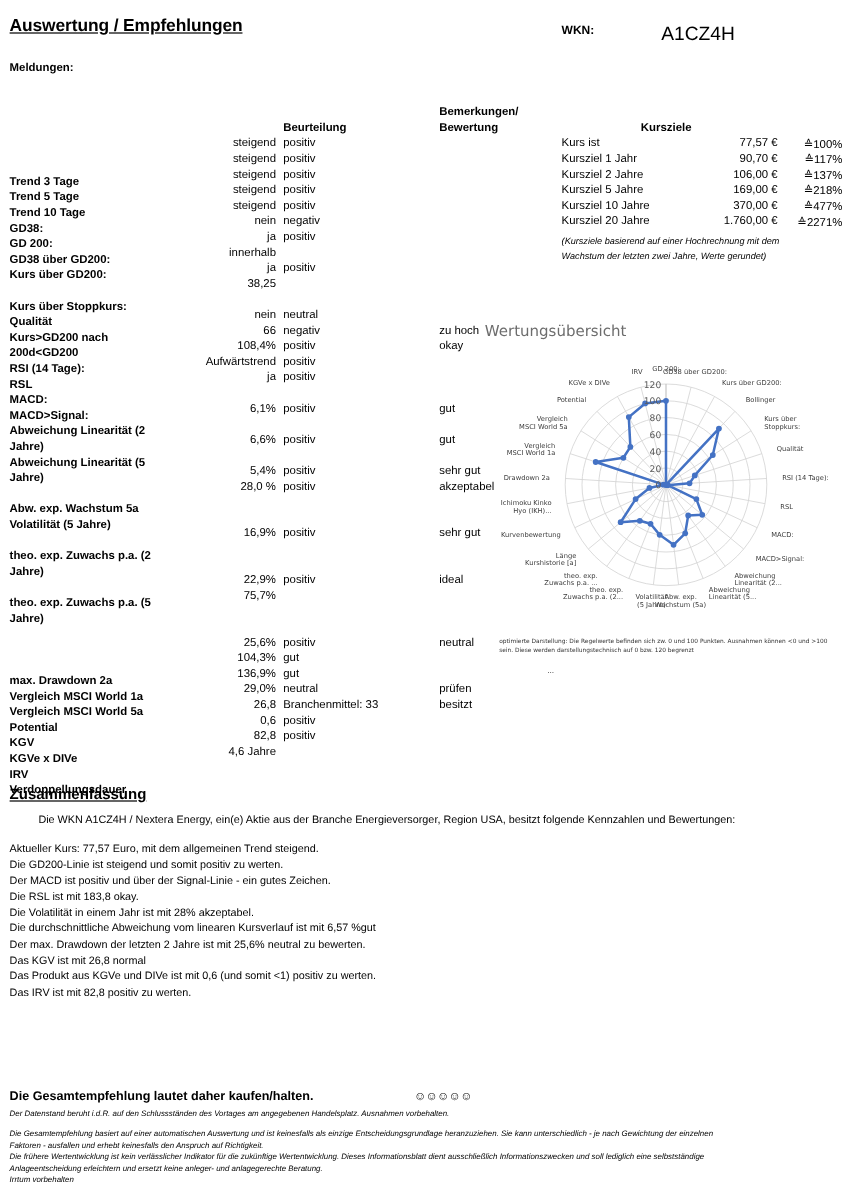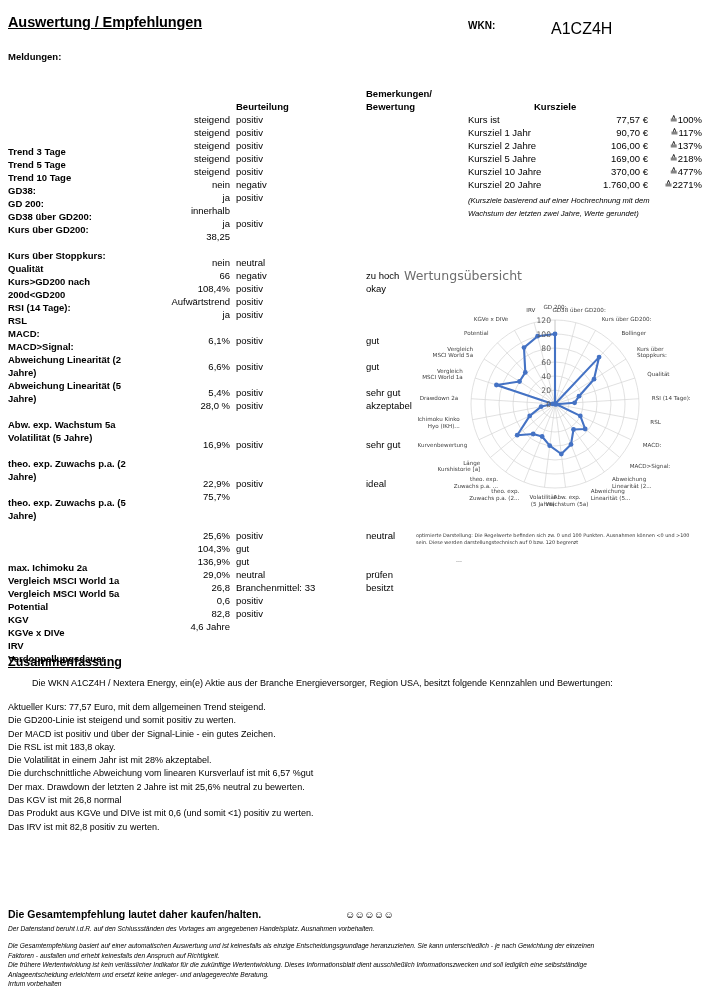--- a/index.html
+++ b/index.html
@@ -428,7 +428,7 @@
         <span class="m-note"></span>
       </div>
       <div class="metric-row">
-        <span class="m-label">max. Ichimoku 2a</span>
+        <span class="m-label">max. Drawdown 2a</span>
         <span class="m-value">25,6%</span>
         <span class="m-rating">positiv</span>
         <span class="m-note">neutral</span>

